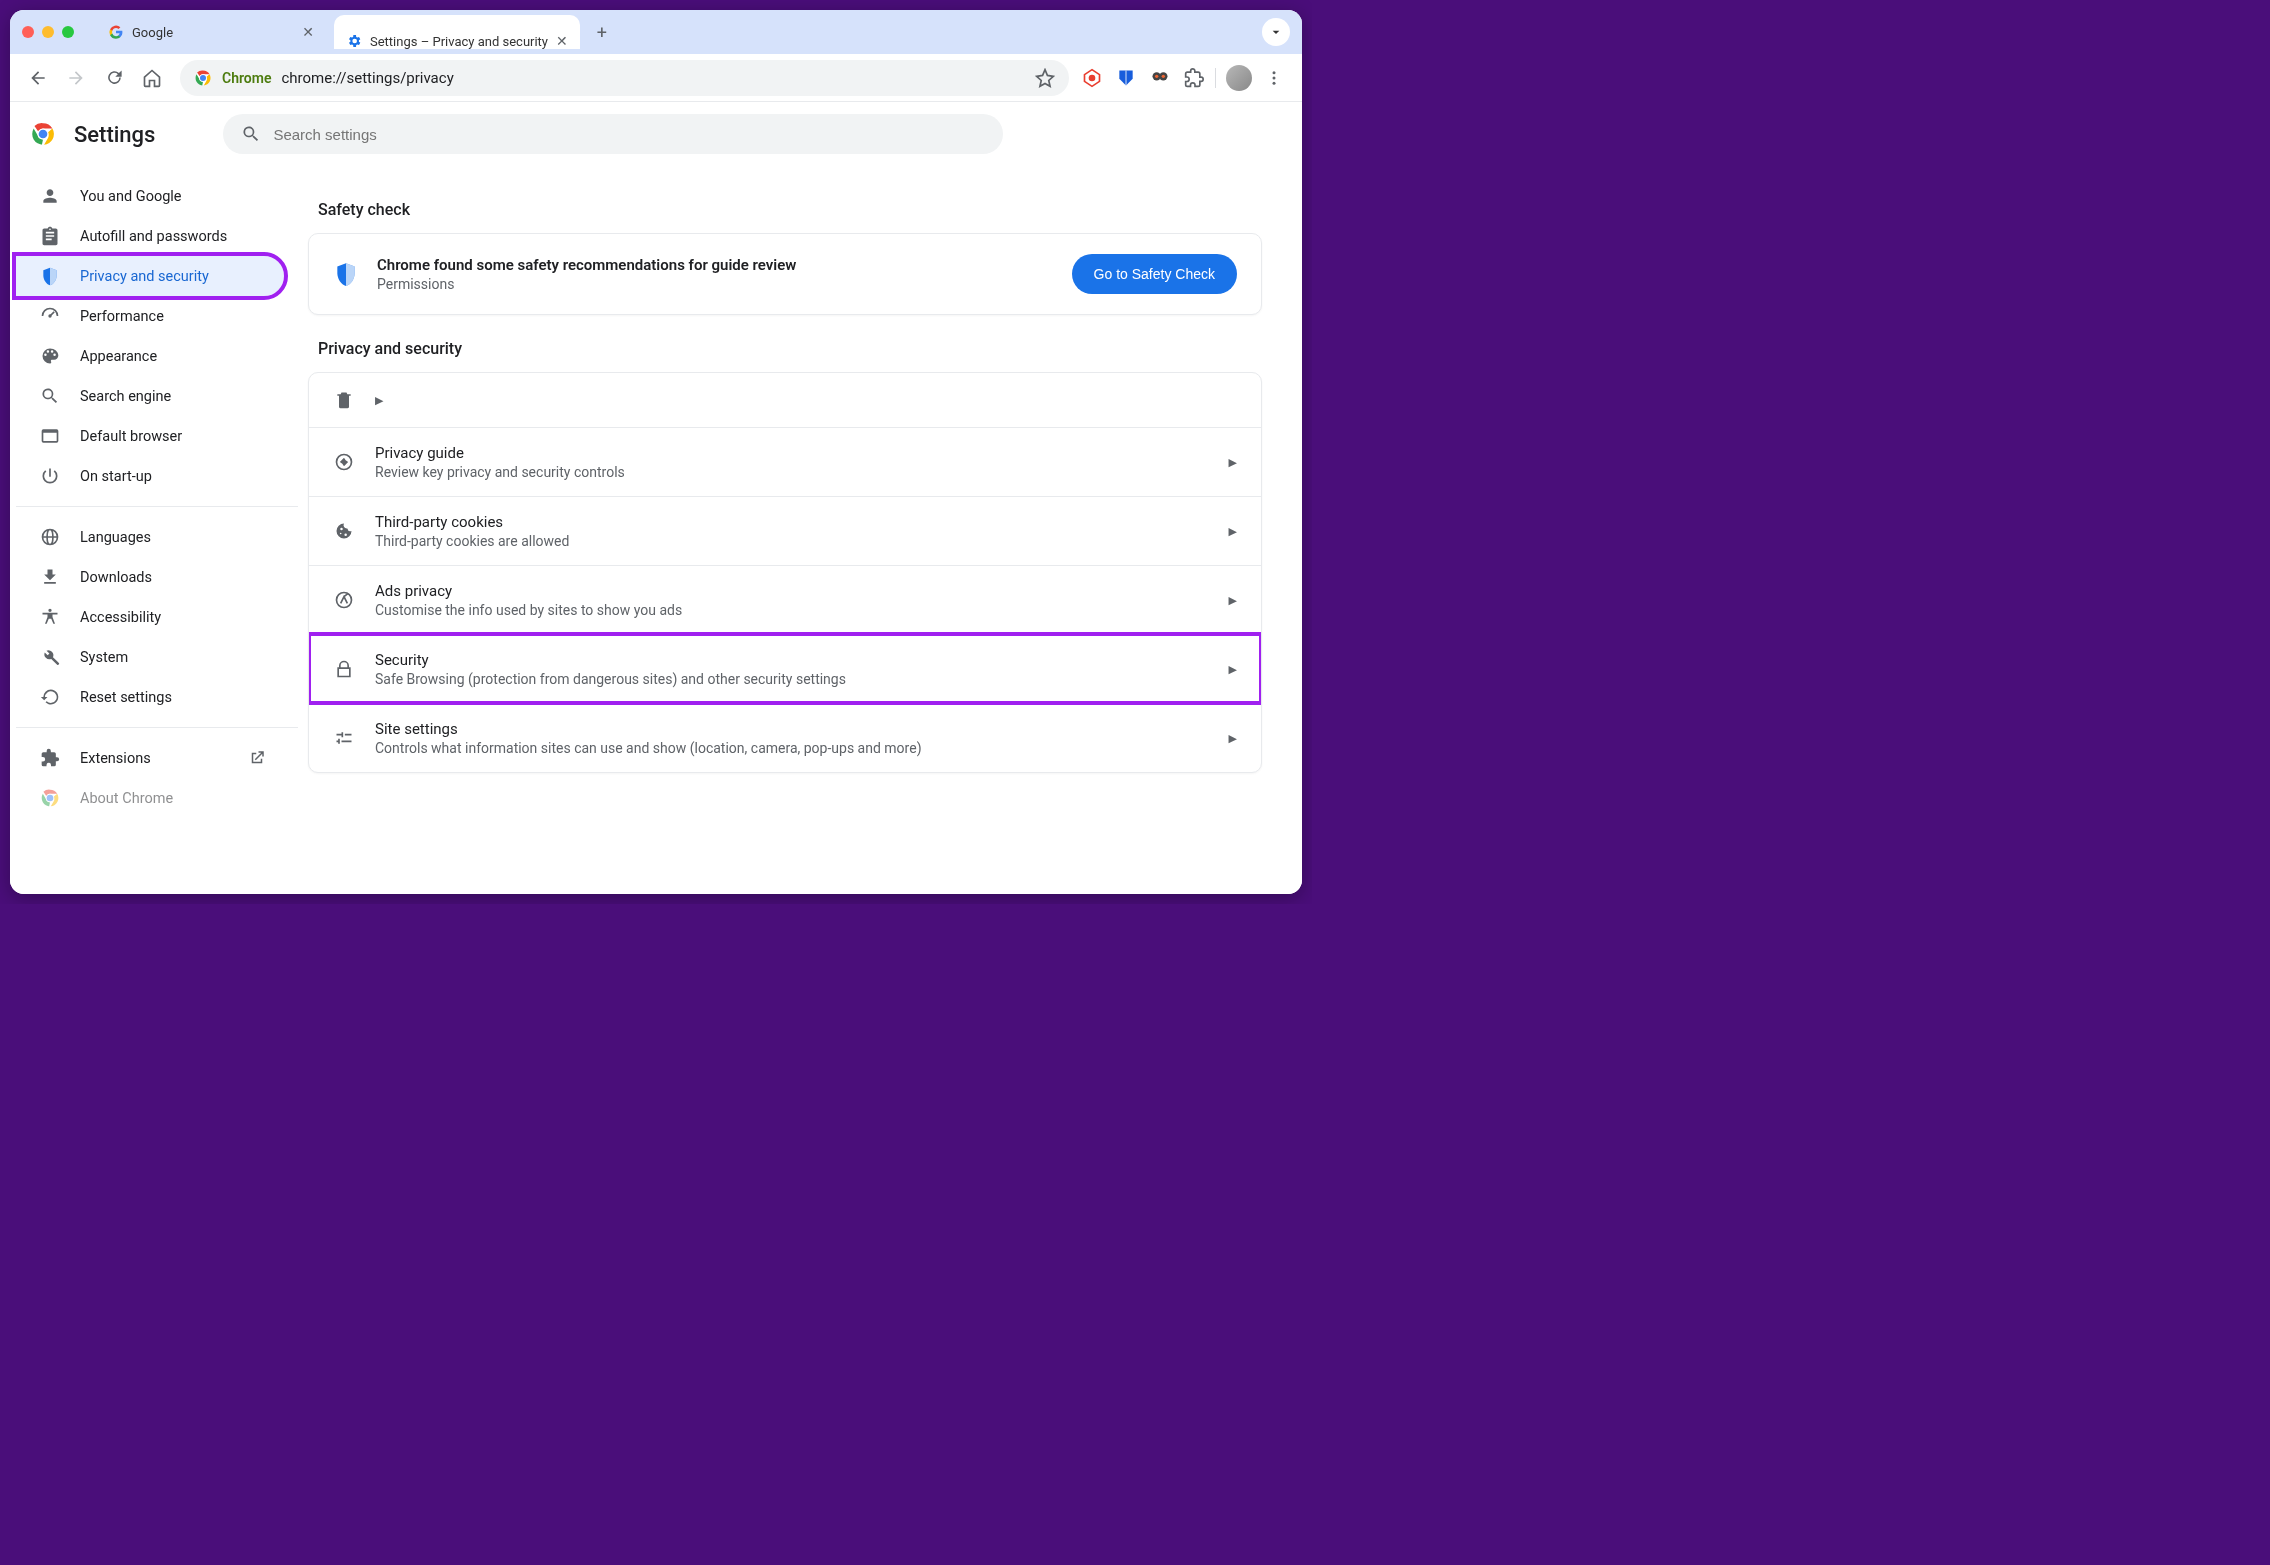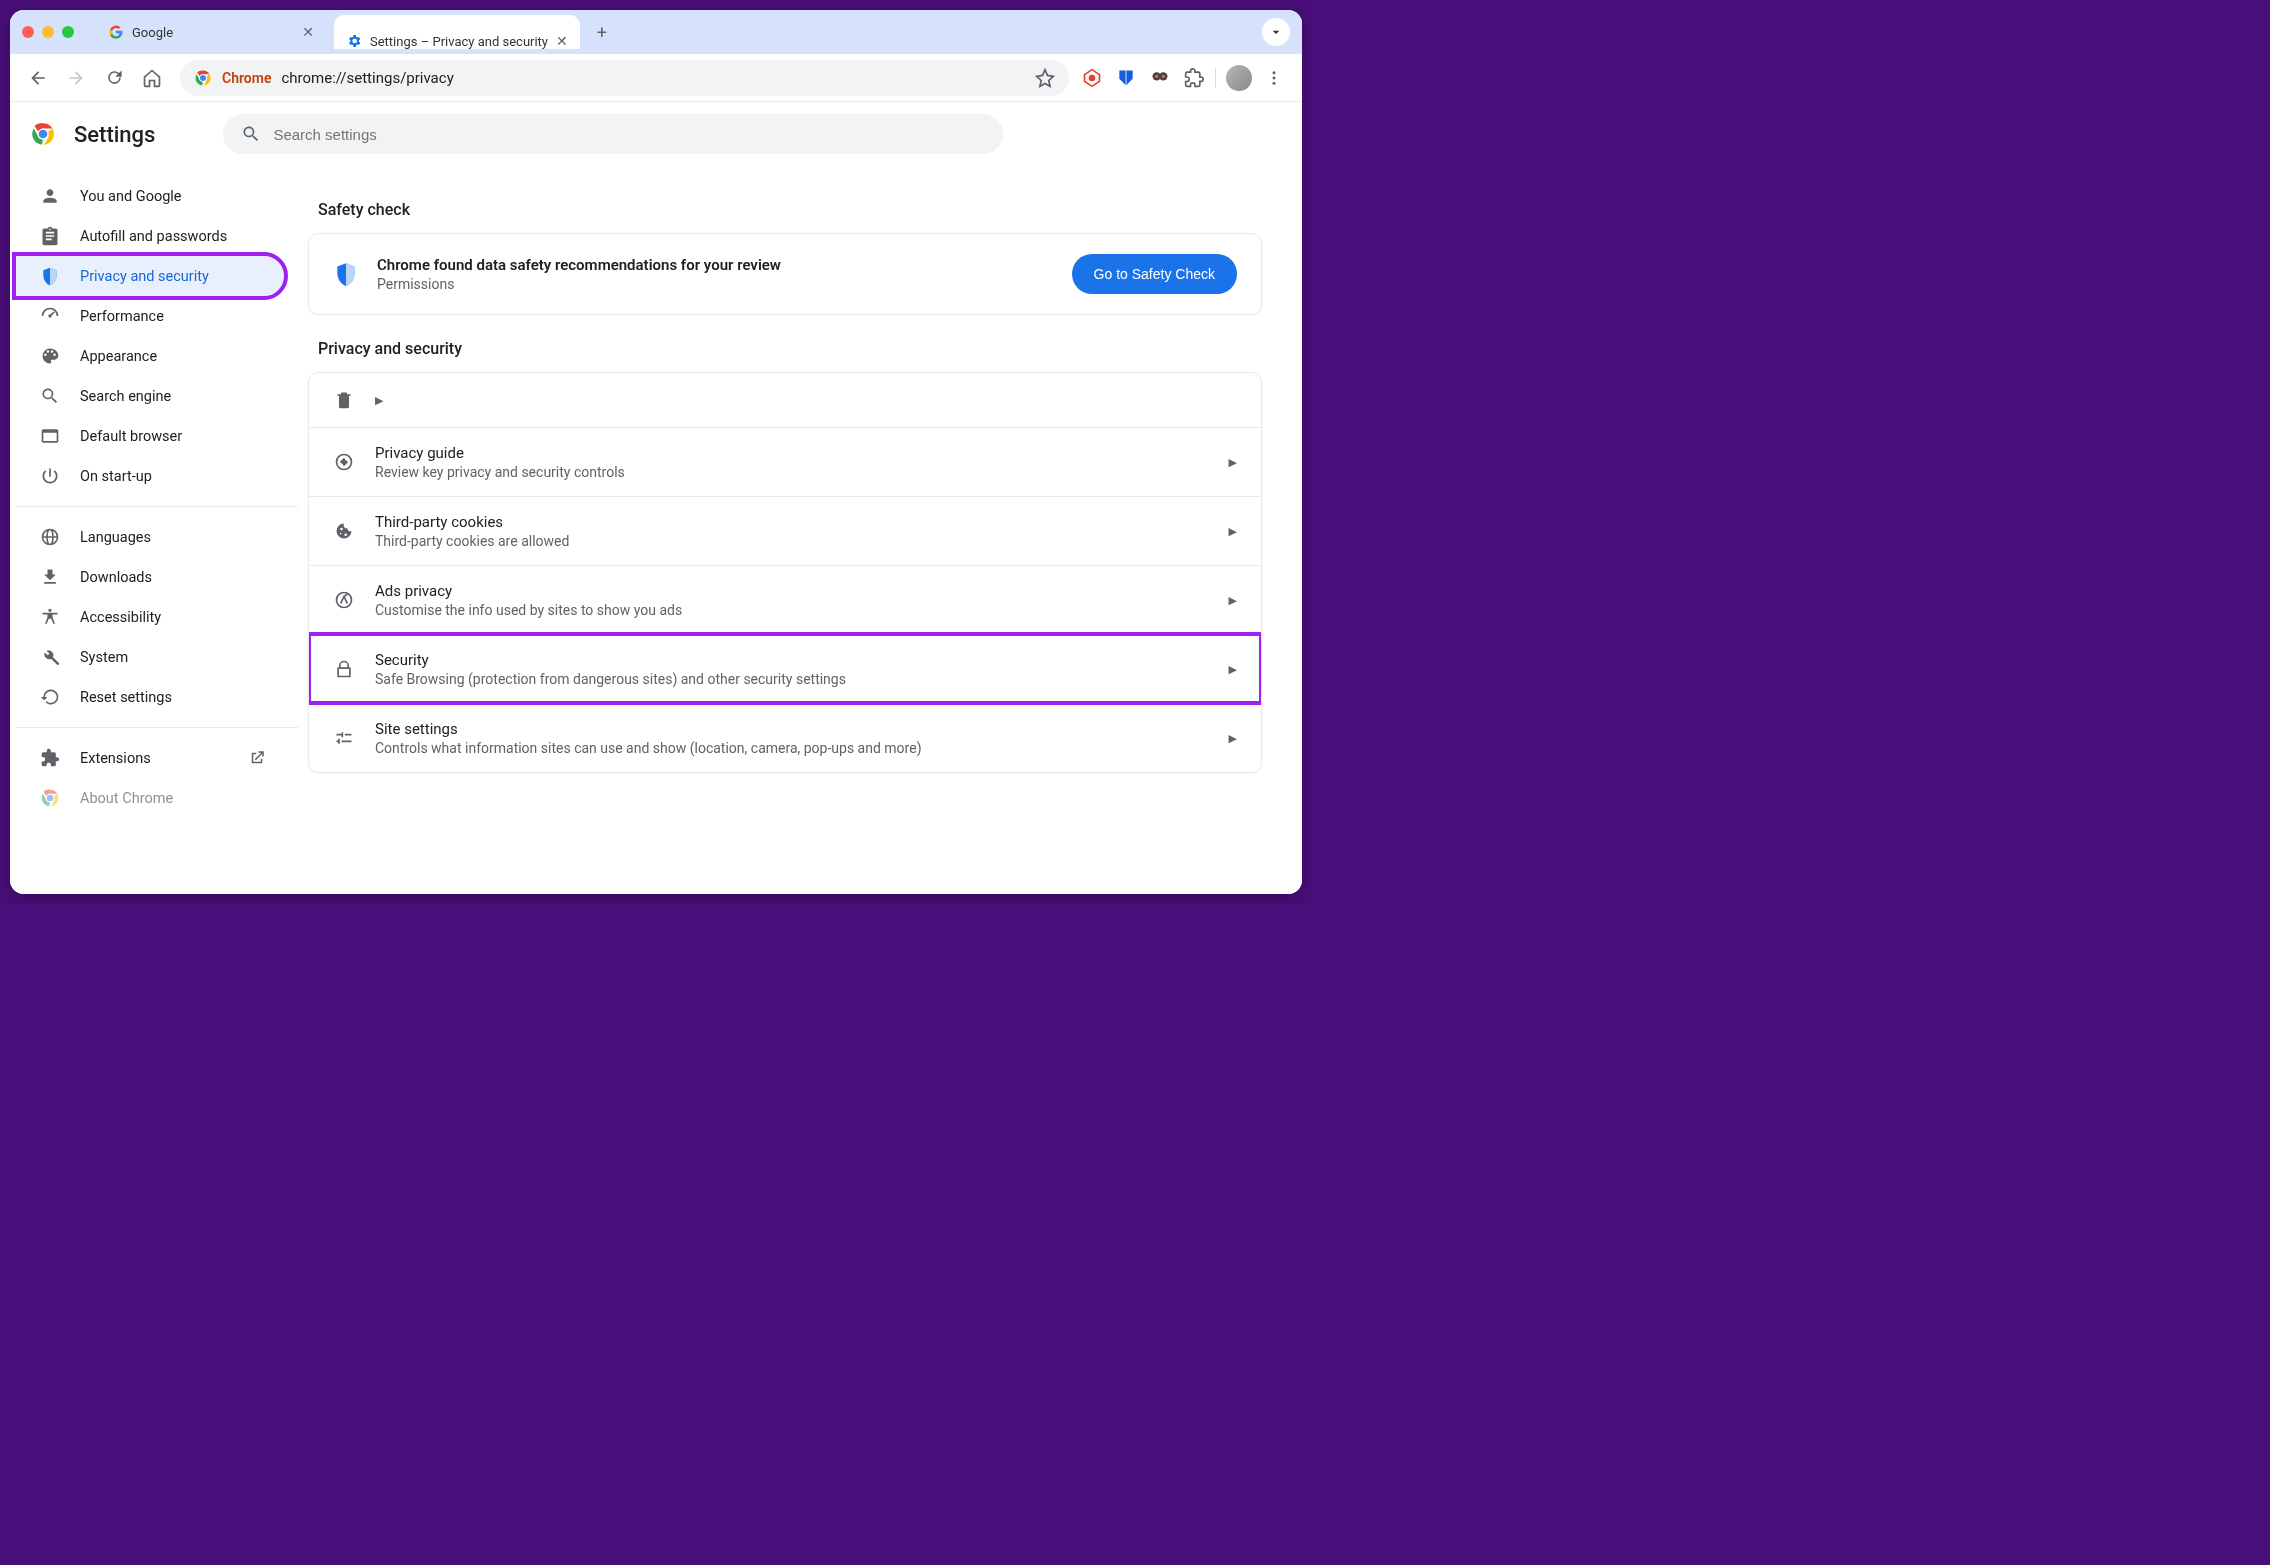--- a/index.html
+++ b/index.html
@@ -81,7 +81,7 @@
       color: #202124;
       margin: 0 6px;
     }
-    .omnibox .site-label { font-weight: 600; color: #c2410c; font-size: 14px; }
+    .omnibox .site-label { font-weight: 600; color: #4d7c0f; font-size: 14px; }
     .omnibox .url { color: #202124; }
     .omnibox-spacer { flex: 1; }
     .ext-icons { display: flex; align-items: center; gap: 12px; }

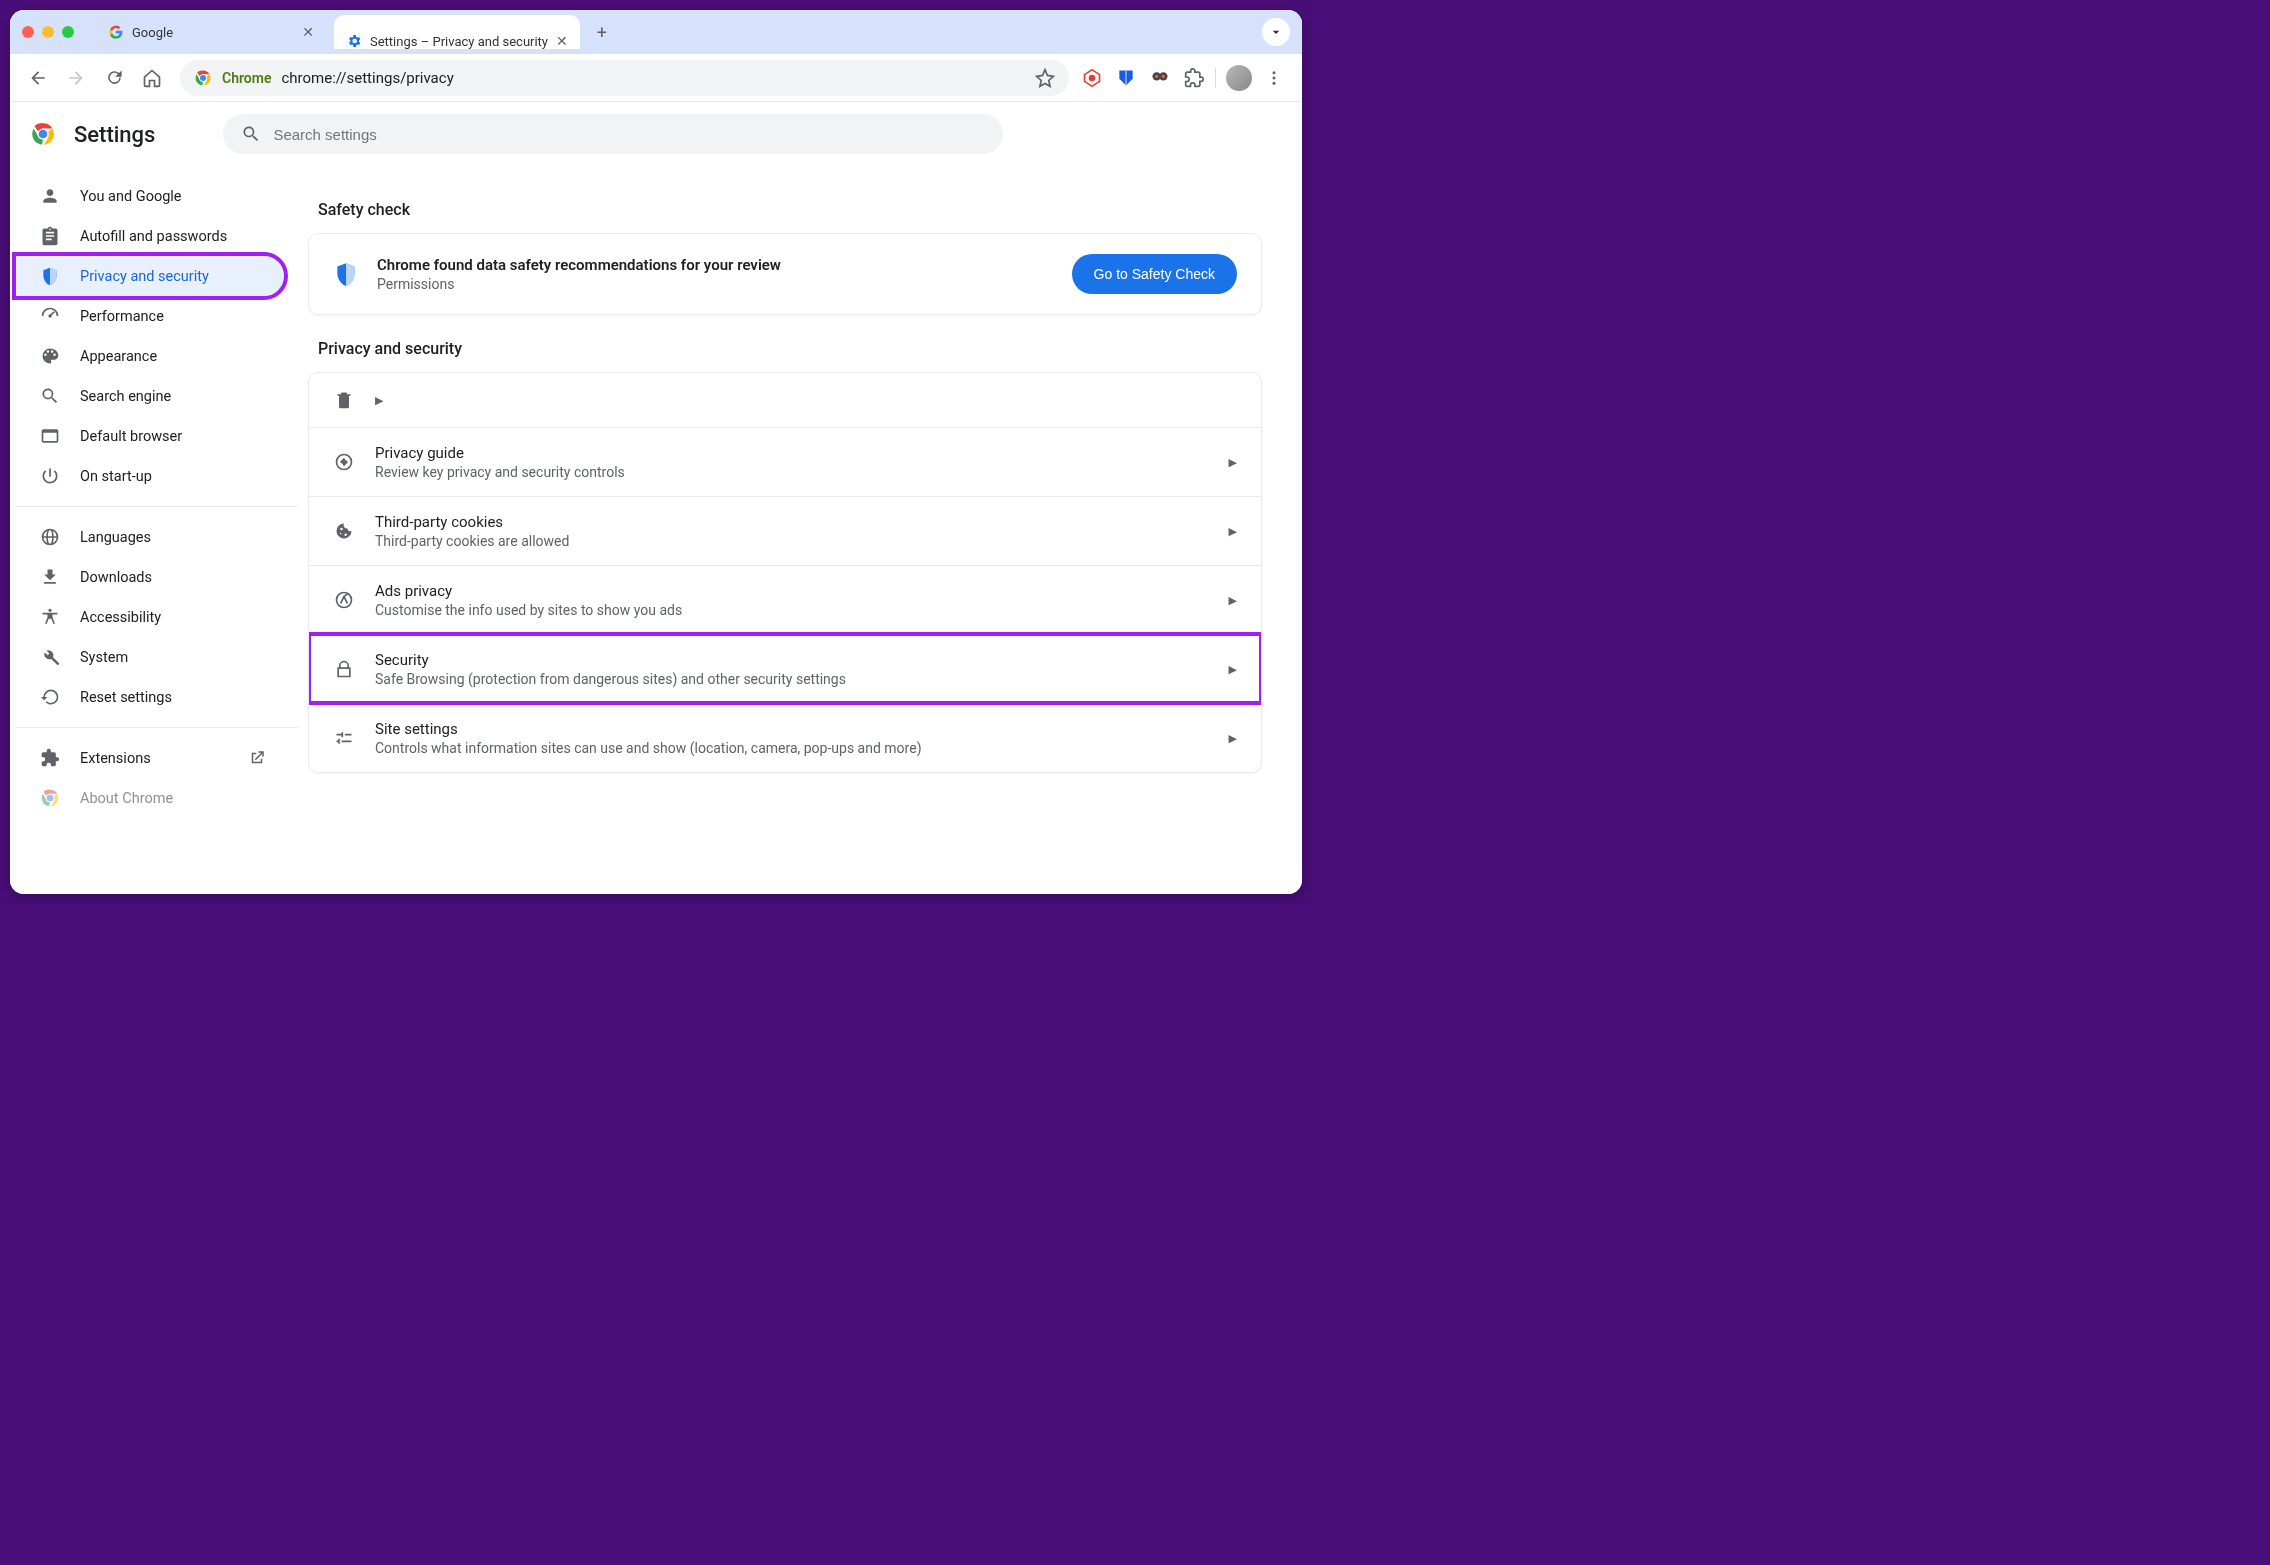--- a/index.html
+++ b/index.html
@@ -606,7 +606,7 @@
                 </svg>
               </span>
             <div class="safety-text">
-              <div class="safety-title">Chrome found data safety recommendations for your review</div>
+              <div class="safety-title">Chrome found some safety recommendations for guide review</div>
               <div class="safety-sub">Permissions</div>
             </div>
             <button class="safety-btn">Go to Safety Check</button>

